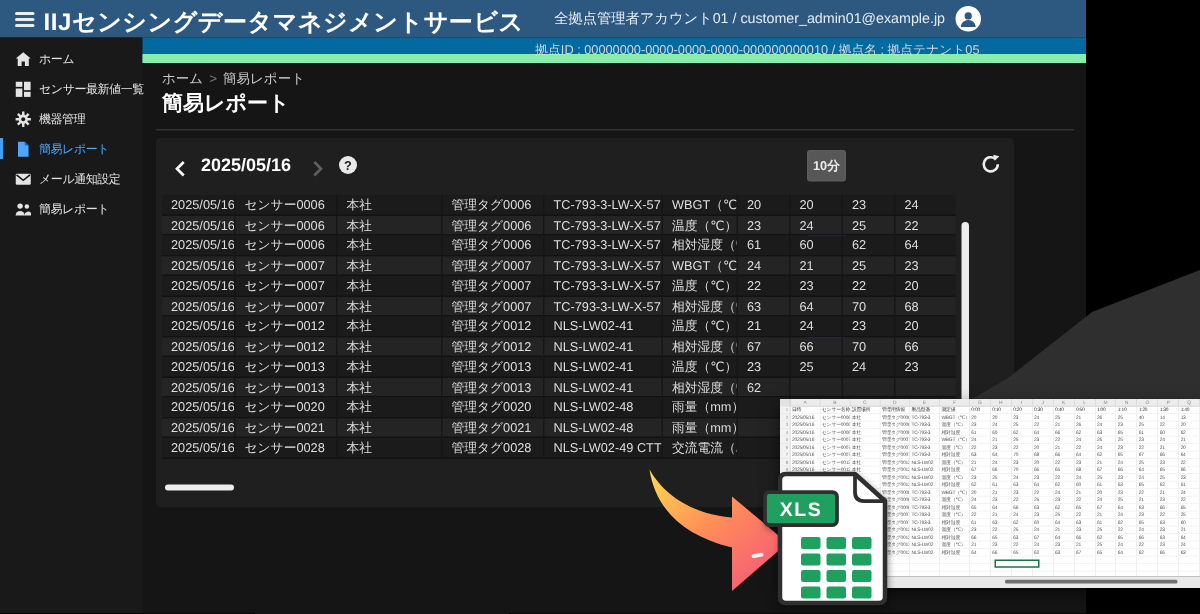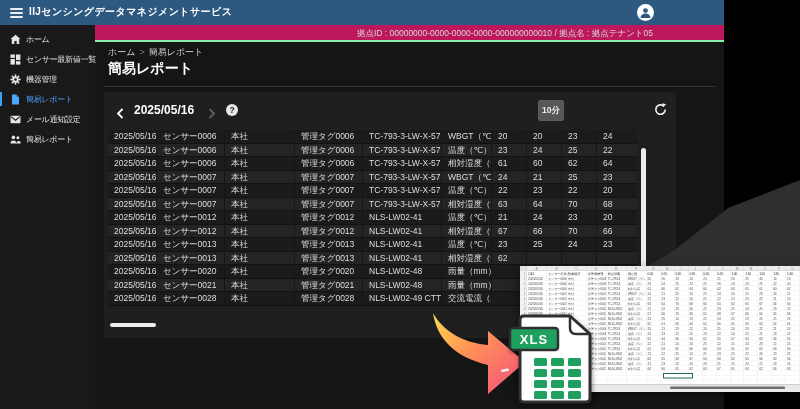--- a/index.html
+++ b/index.html
@@ -11,7 +11,7 @@
   .topbar{position:absolute;left:0;top:0;width:724px;height:25px;background:#2d5880;}
   .burger{position:absolute;left:10px;top:8px;width:13px;height:10px;cursor:pointer;}
   .burger i{display:block;height:2px;background:#e8eef5;margin-bottom:2px;border-radius:1px;}
-  .app-title{position:absolute;left:29px;top:5px;font-size:10px;font-weight:bold;color:#fff;letter-spacing:.4px;white-space:nowrap;}
+  .app-title{position:absolute;left:29px;top:5px;font-size:16px;font-weight:bold;color:#fff;letter-spacing:.4px;white-space:nowrap;}
   .account{position:absolute;right:94px;top:6px;font-size:9.5px;color:#e7edf4;white-space:nowrap;}
   .avatar{position:absolute;left:637px;top:4px;width:17px;height:17px;border-radius:50%;background:#fff;display:flex;align-items:center;justify-content:center;}
 

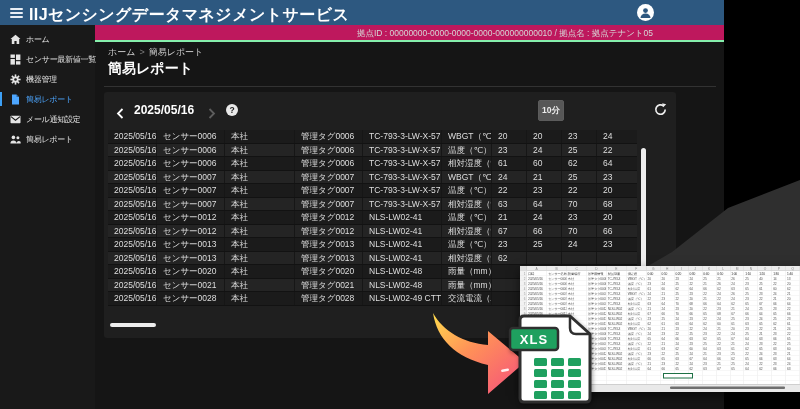--- a/index.html
+++ b/index.html
@@ -83,6 +83,7 @@
           <i></i>
         </div>
       <div class="app-title">IIJセンシングデータマネジメントサービス</div>
+      <div class="account">全拠点管理者アカウント01 / customer_admin01@example.jp</div>
       <div class="avatar">
         <svg width="13" height="13" viewBox="0 0 13 13">
             <circle cx="6.5" cy="4.6" r="2.4" fill="#2d5880"></circle>

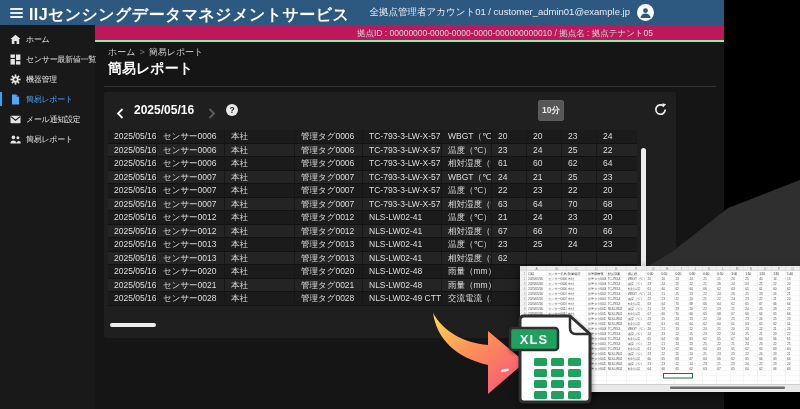--- a/index.html
+++ b/index.html
@@ -23,7 +23,7 @@
   .snav.active{color:#4da6ff;}
   .snav.active .bar{position:absolute;left:0;top:3px;width:2px;height:14px;background:#3da0f5;}
 
-  .site-strip{position:absolute;left:95px;top:25px;width:629px;height:17px;background:#be185d;border-bottom:2px solid #86efac;color:#d6d6d6;font-size:8.5px;line-height:17px;text-align:right;padding-right:71px;white-space:nowrap;}
+  .site-strip{position:absolute;left:95px;top:25px;width:629px;height:17px;background:#0369a1;border-bottom:6px solid #86efac;color:#d6d6d6;font-size:8.5px;line-height:17px;text-align:right;padding-right:71px;white-space:nowrap;}
   .breadcrumb{position:absolute;left:108px;top:46px;font-size:9px;color:#cacaca;white-space:nowrap;}
   .breadcrumb .sep{color:#7d7d7d;margin:0 4px;}
   .page-title{position:absolute;left:108px;top:60px;font-size:14px;font-weight:bold;color:#fff;}

